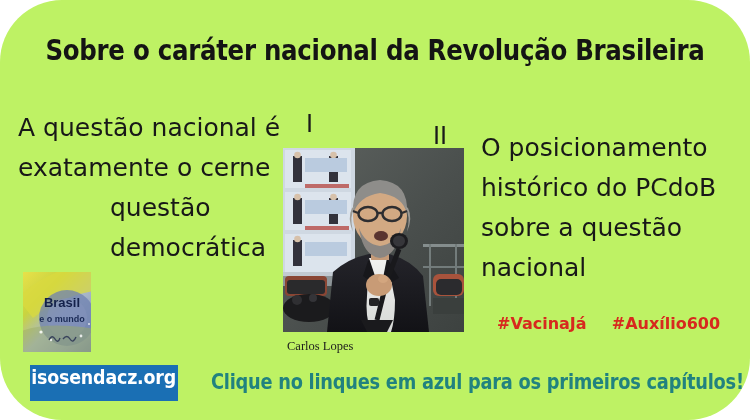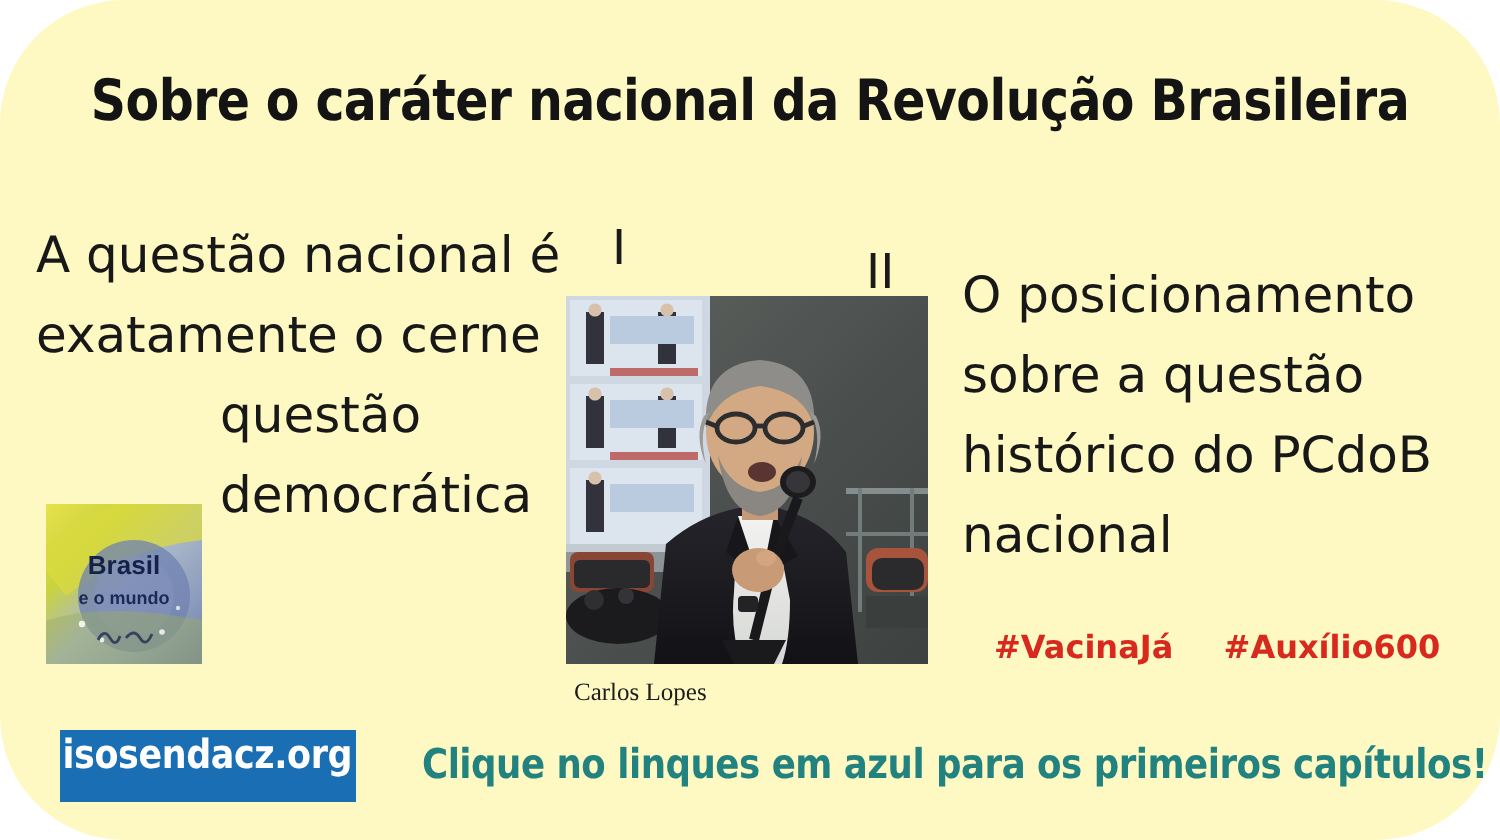--- a/index.html
+++ b/index.html
@@ -20,7 +20,7 @@
     top: 0px;
     width: 750px;
     height: 420px;
-    background: #fef9c3;
+    background: #bef264;
     border-radius: 62px;
     overflow: hidden;
   }

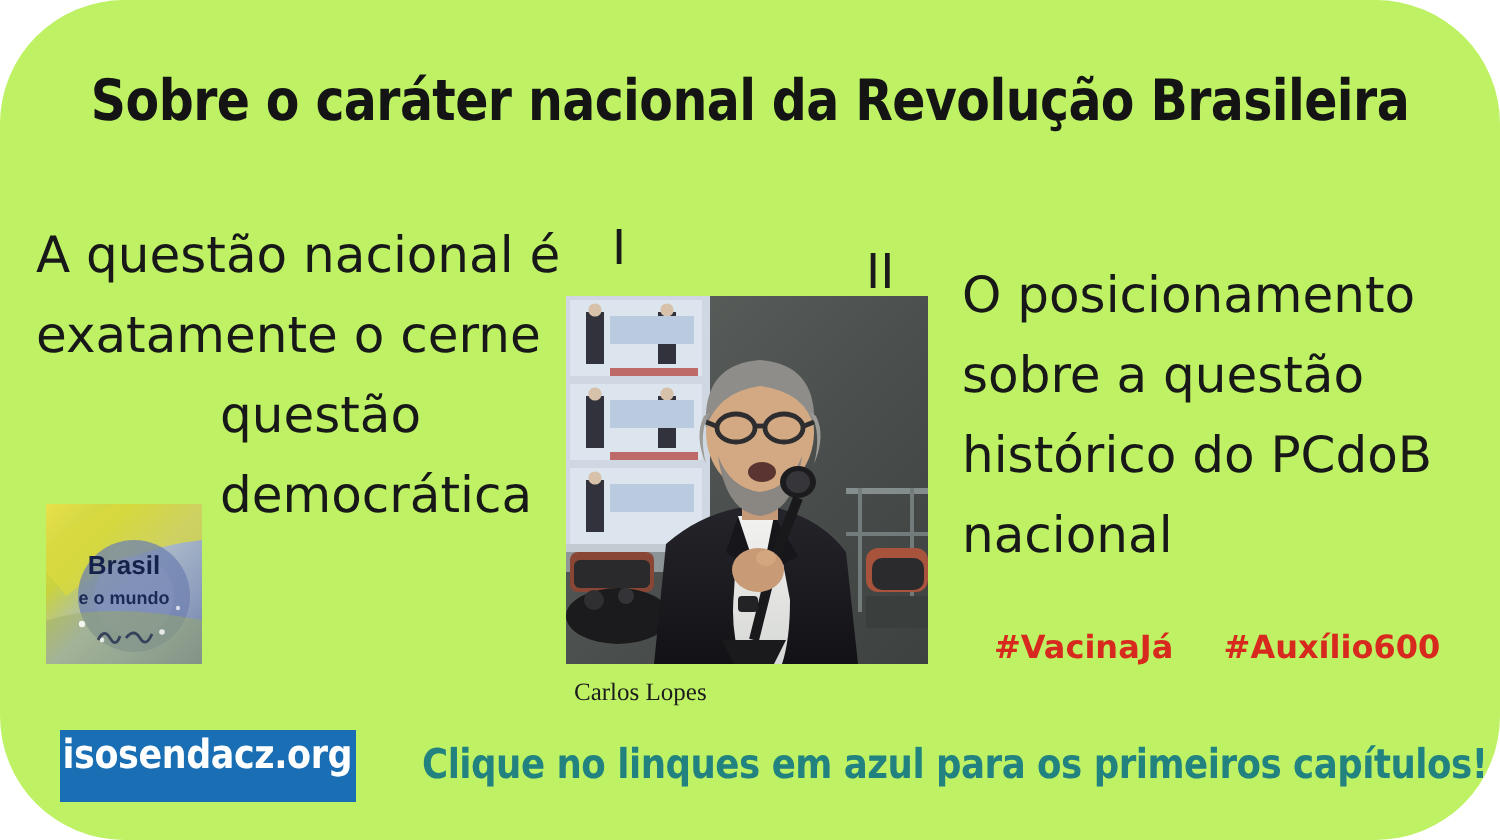--- a/index.html
+++ b/index.html
@@ -169,8 +169,8 @@
 
   <div class="col" id="col-right">
     <div class="line">O posicionamento</div>
+    <div class="line">histórico do PCdoB</div>
     <div class="line">sobre a questão</div>
-    <div class="line">histórico do PCdoB</div>
     <div class="line">nacional</div>
   </div>
 

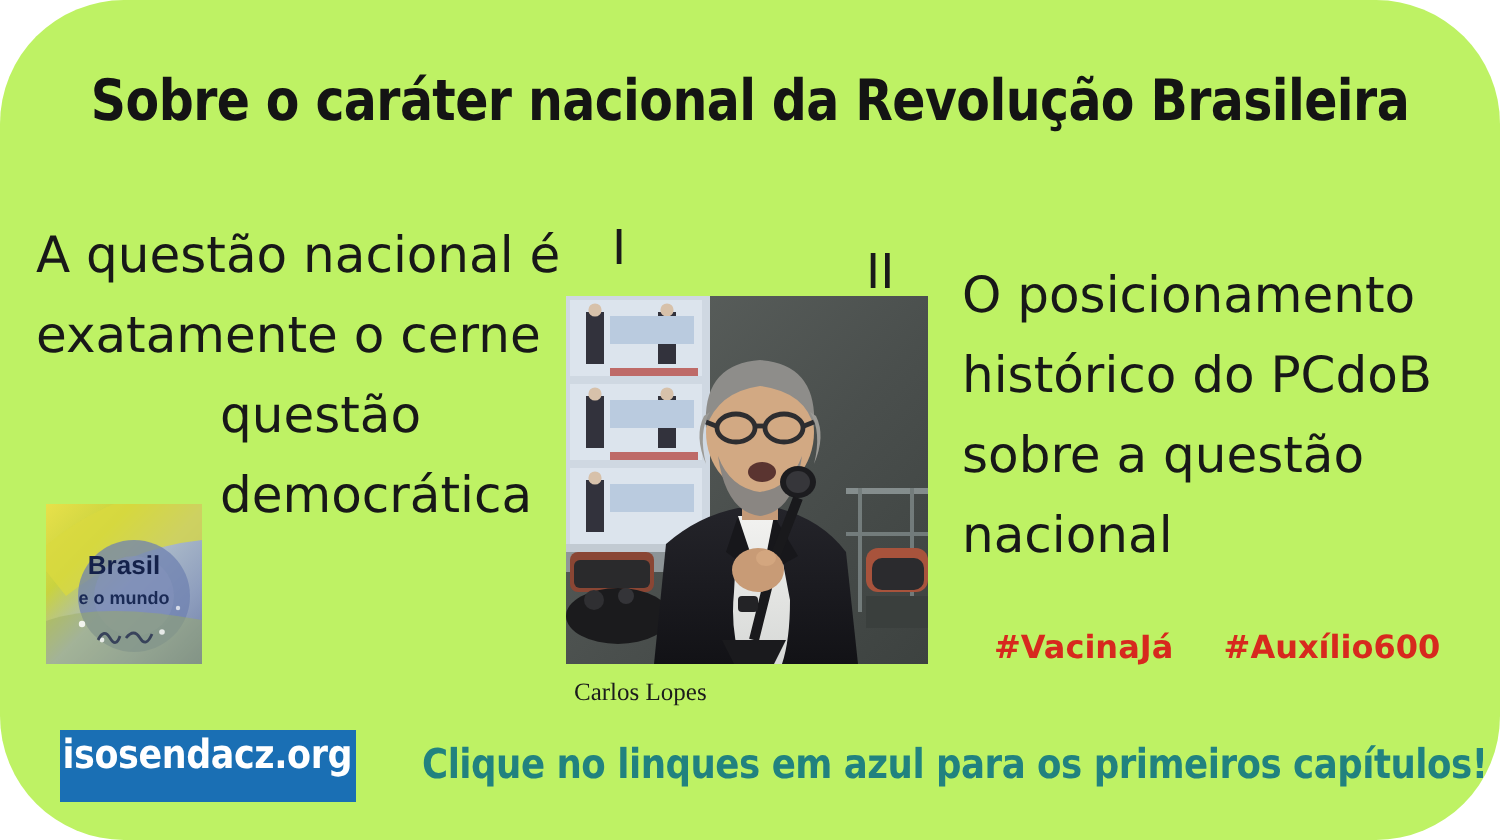--- a/index.html
+++ b/index.html
@@ -93,8 +93,8 @@
   #book {
     position: absolute;
     left: 23px;
-    top: 252px;
-    width: 78px;
+    top: 272px;
+    width: 68px;
     height: 80px;
     overflow: hidden;
     text-align: center;

